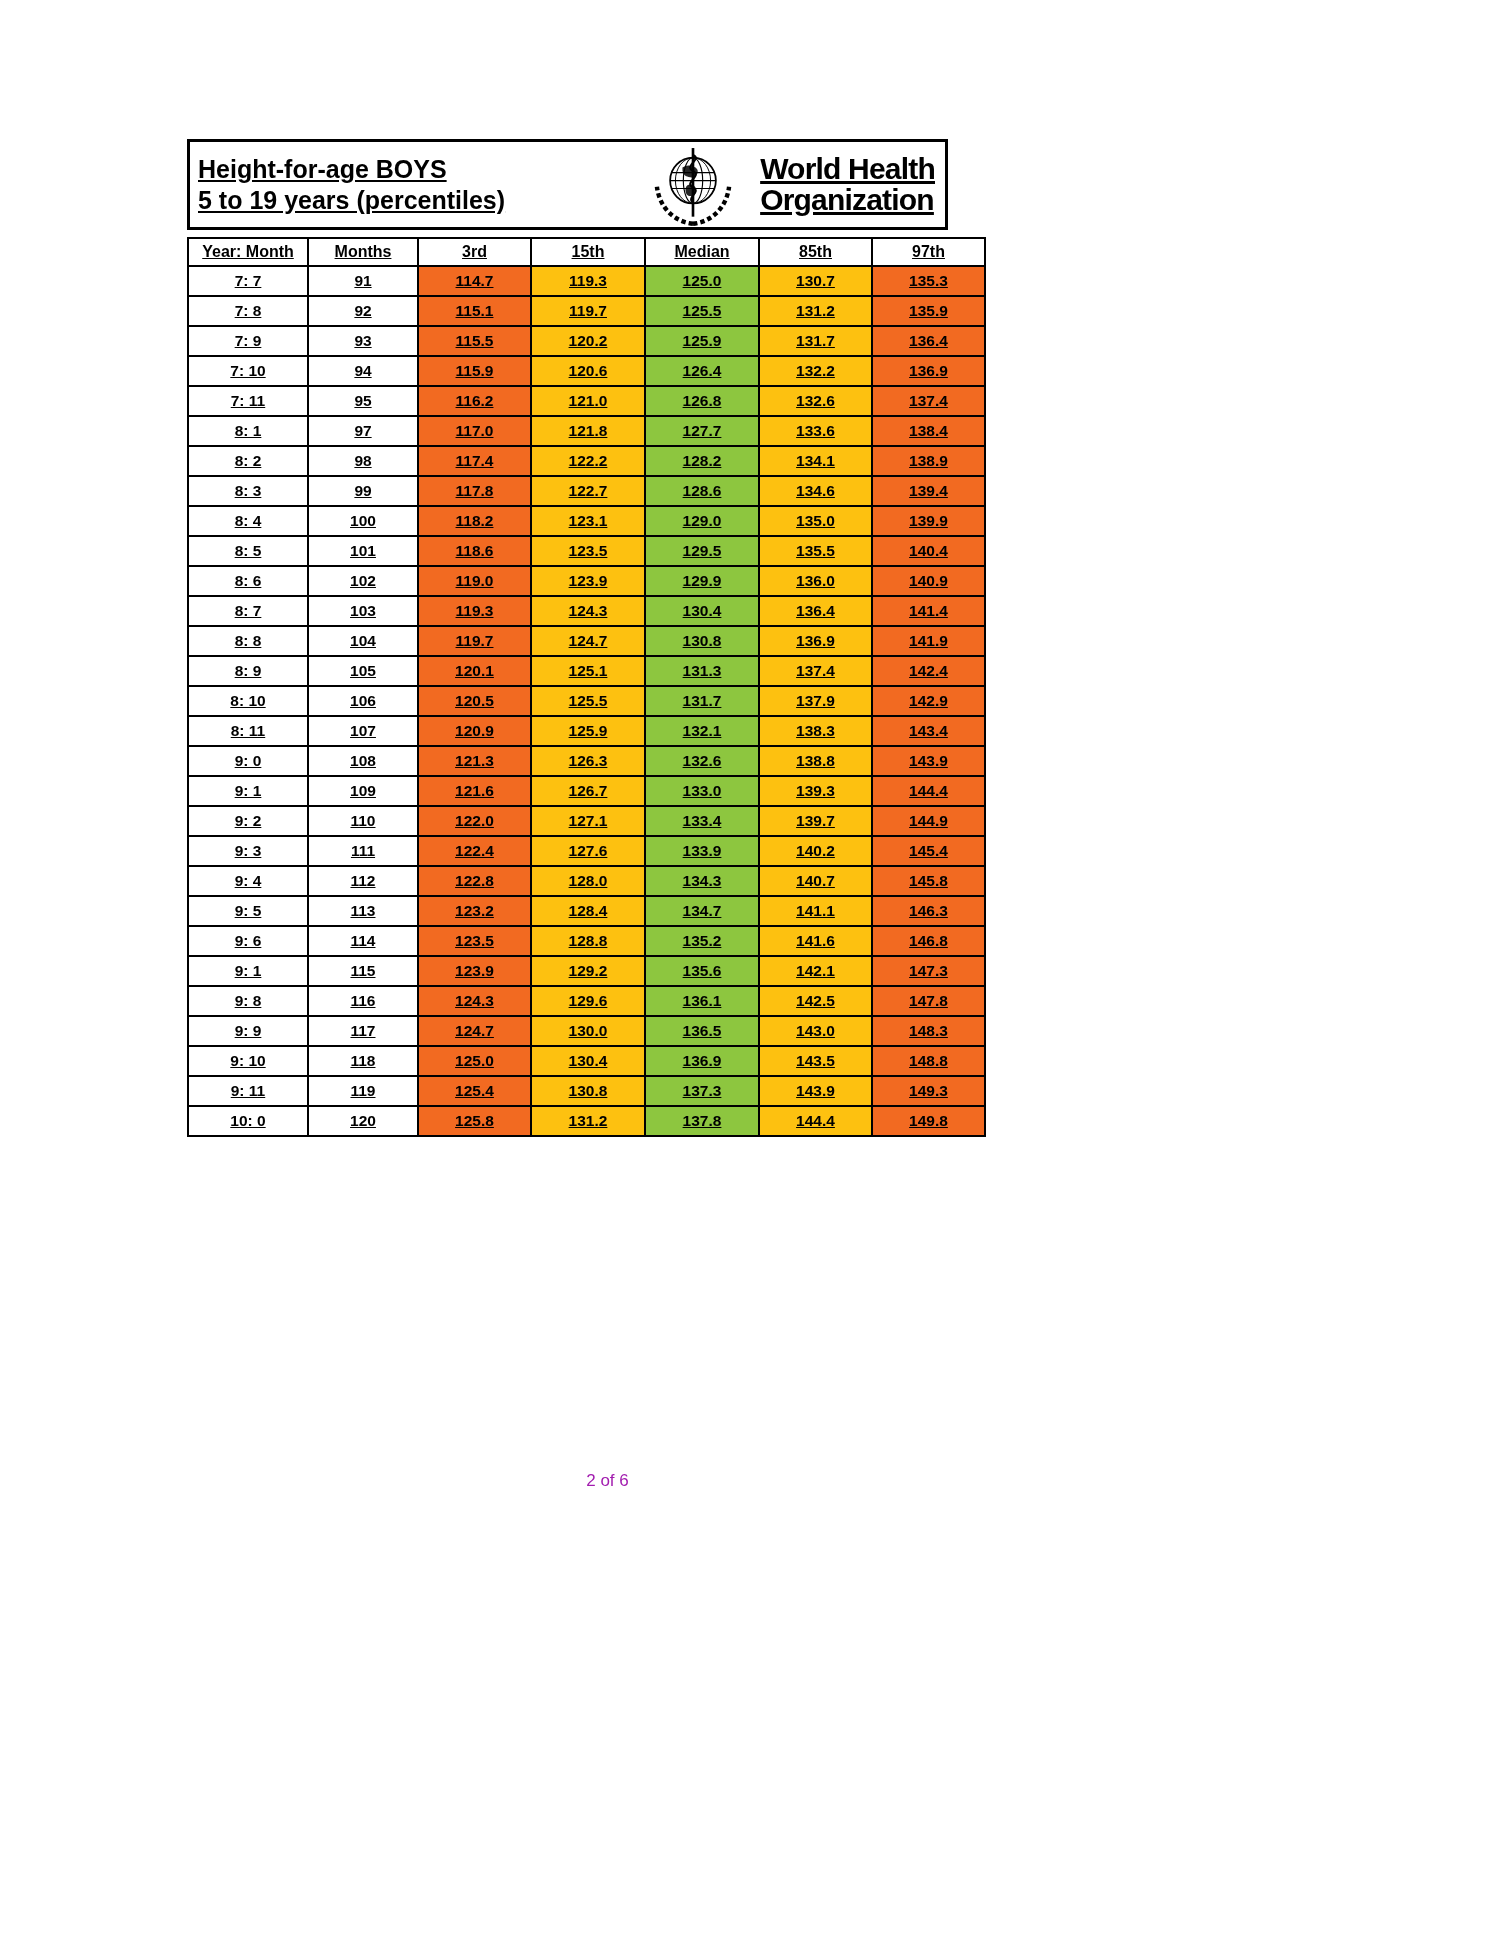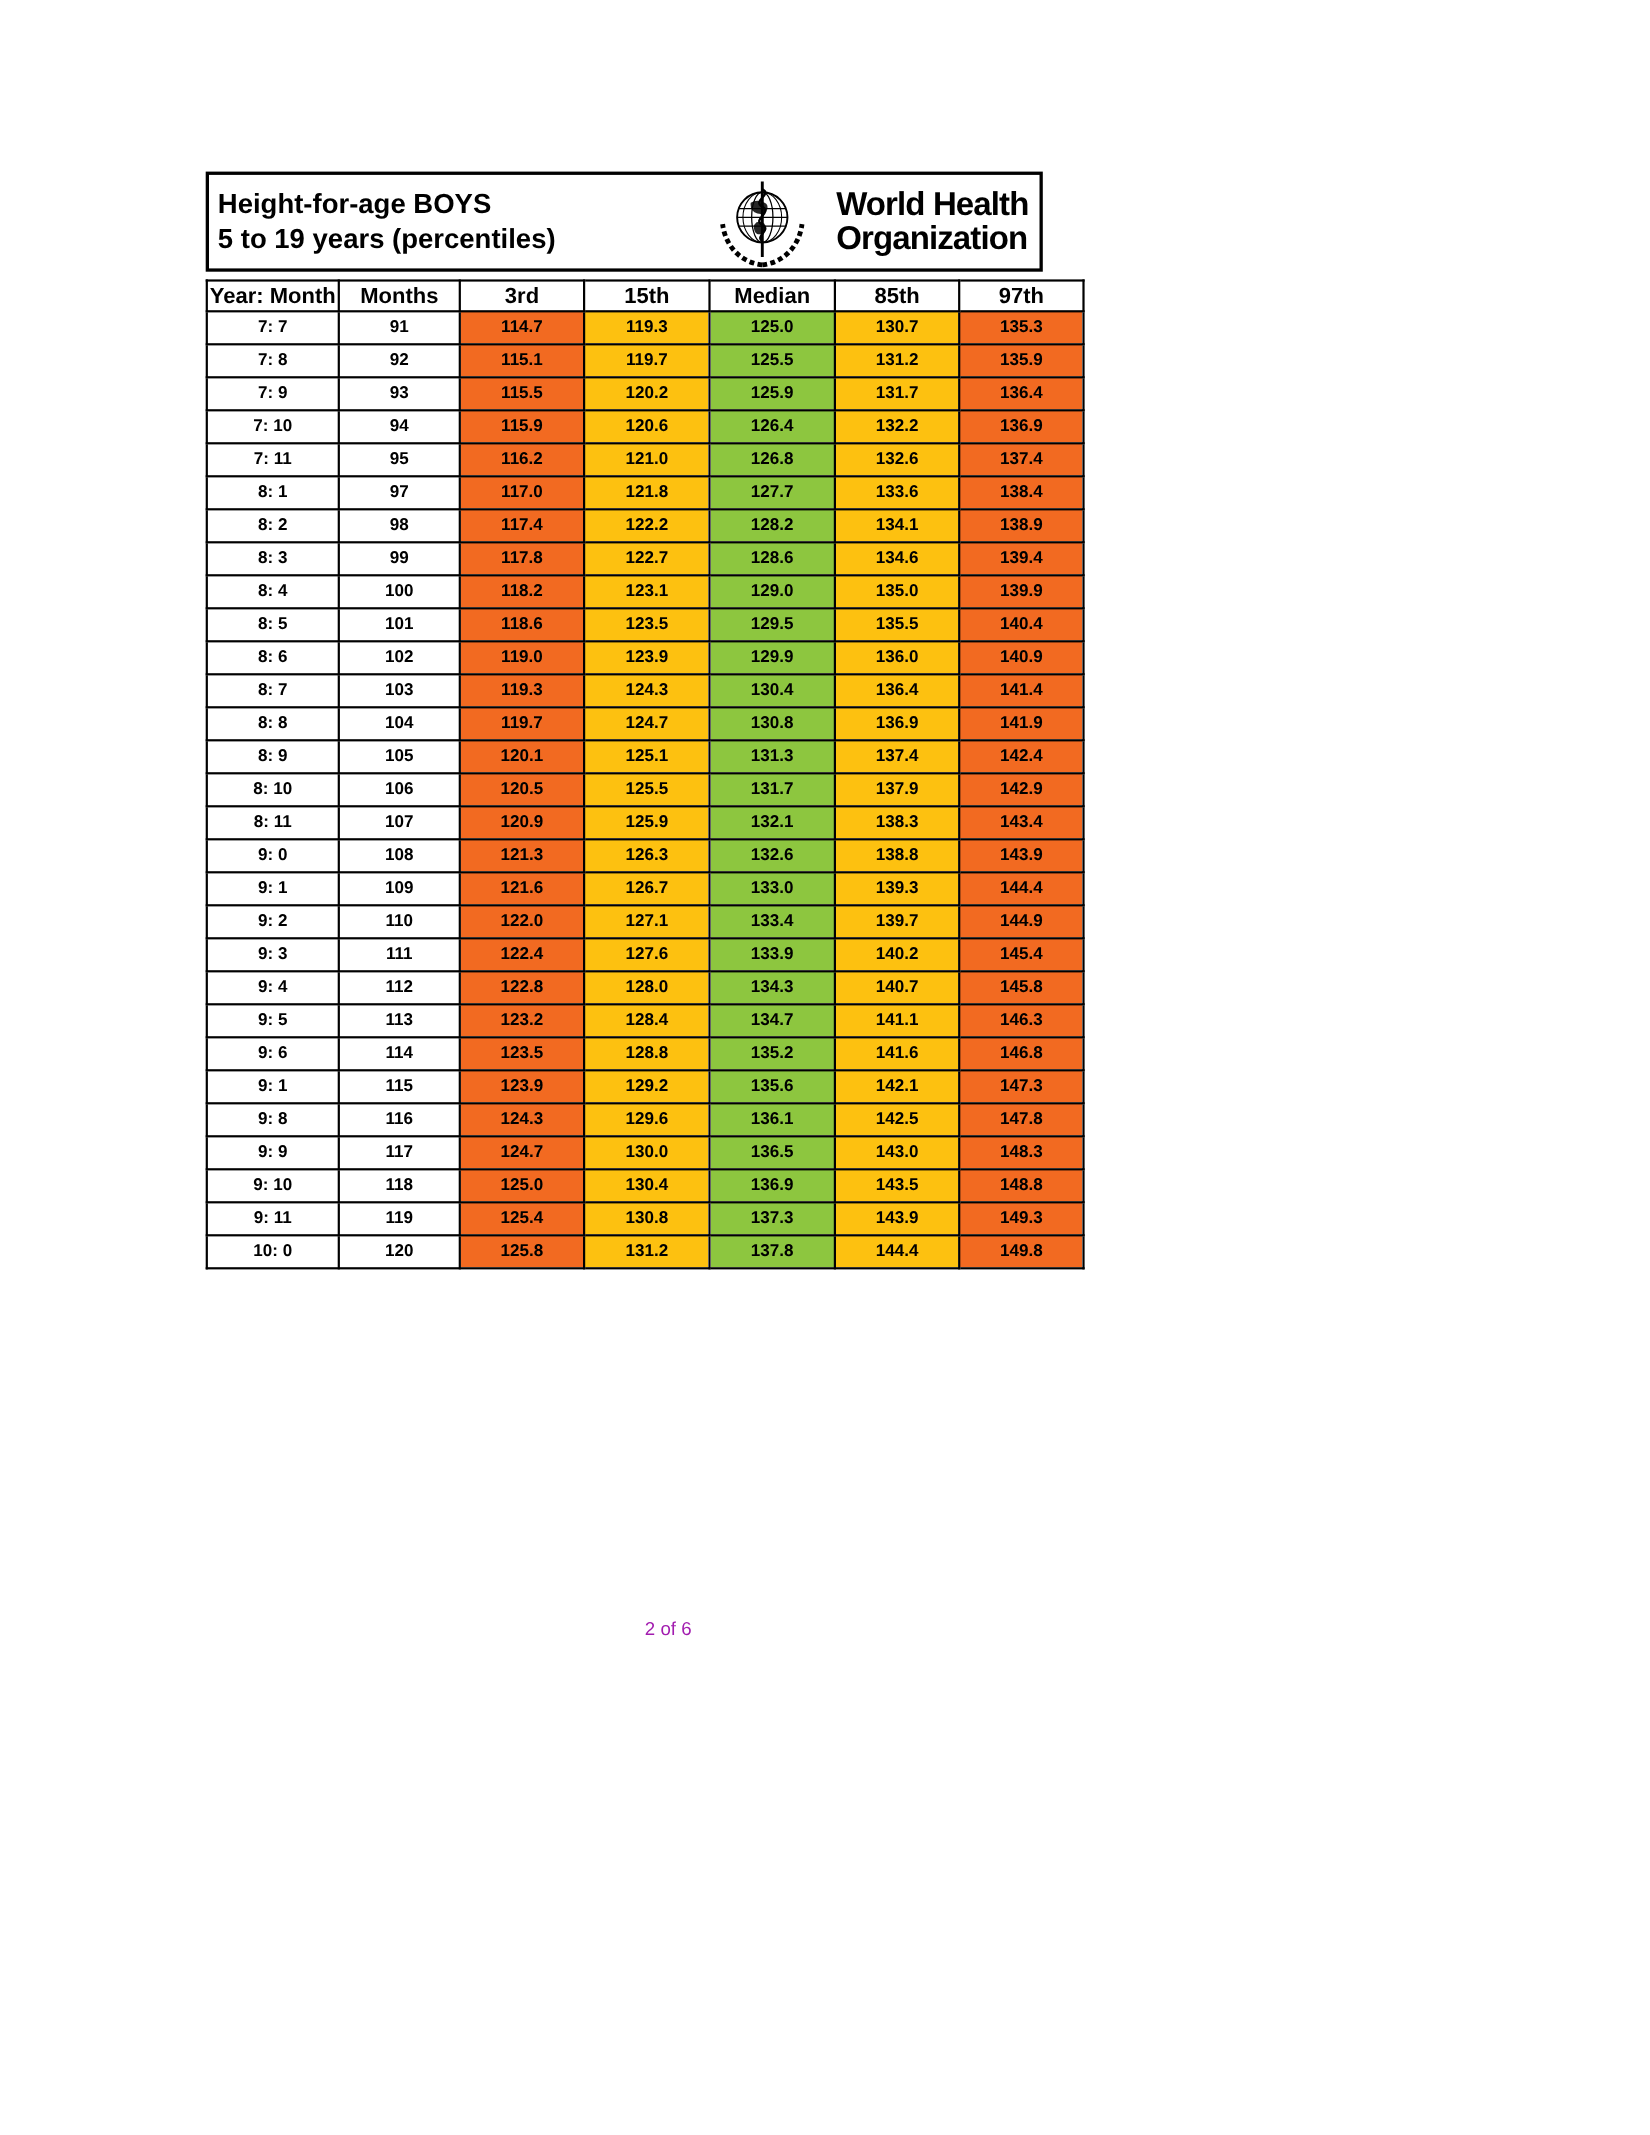--- a/index.html
+++ b/index.html
@@ -9,7 +9,7 @@
     font-family:"Liberation Sans", sans-serif; color:#000;
     overflow:hidden;
   }
-  .sheet { position:absolute; left:187px; top:156px; width:761px; }
+  .sheet { position:absolute; left:187px; top:139px; width:761px;text-decoration:underline; }
 
   .title-box {
     border:3px solid #000; height:91px;

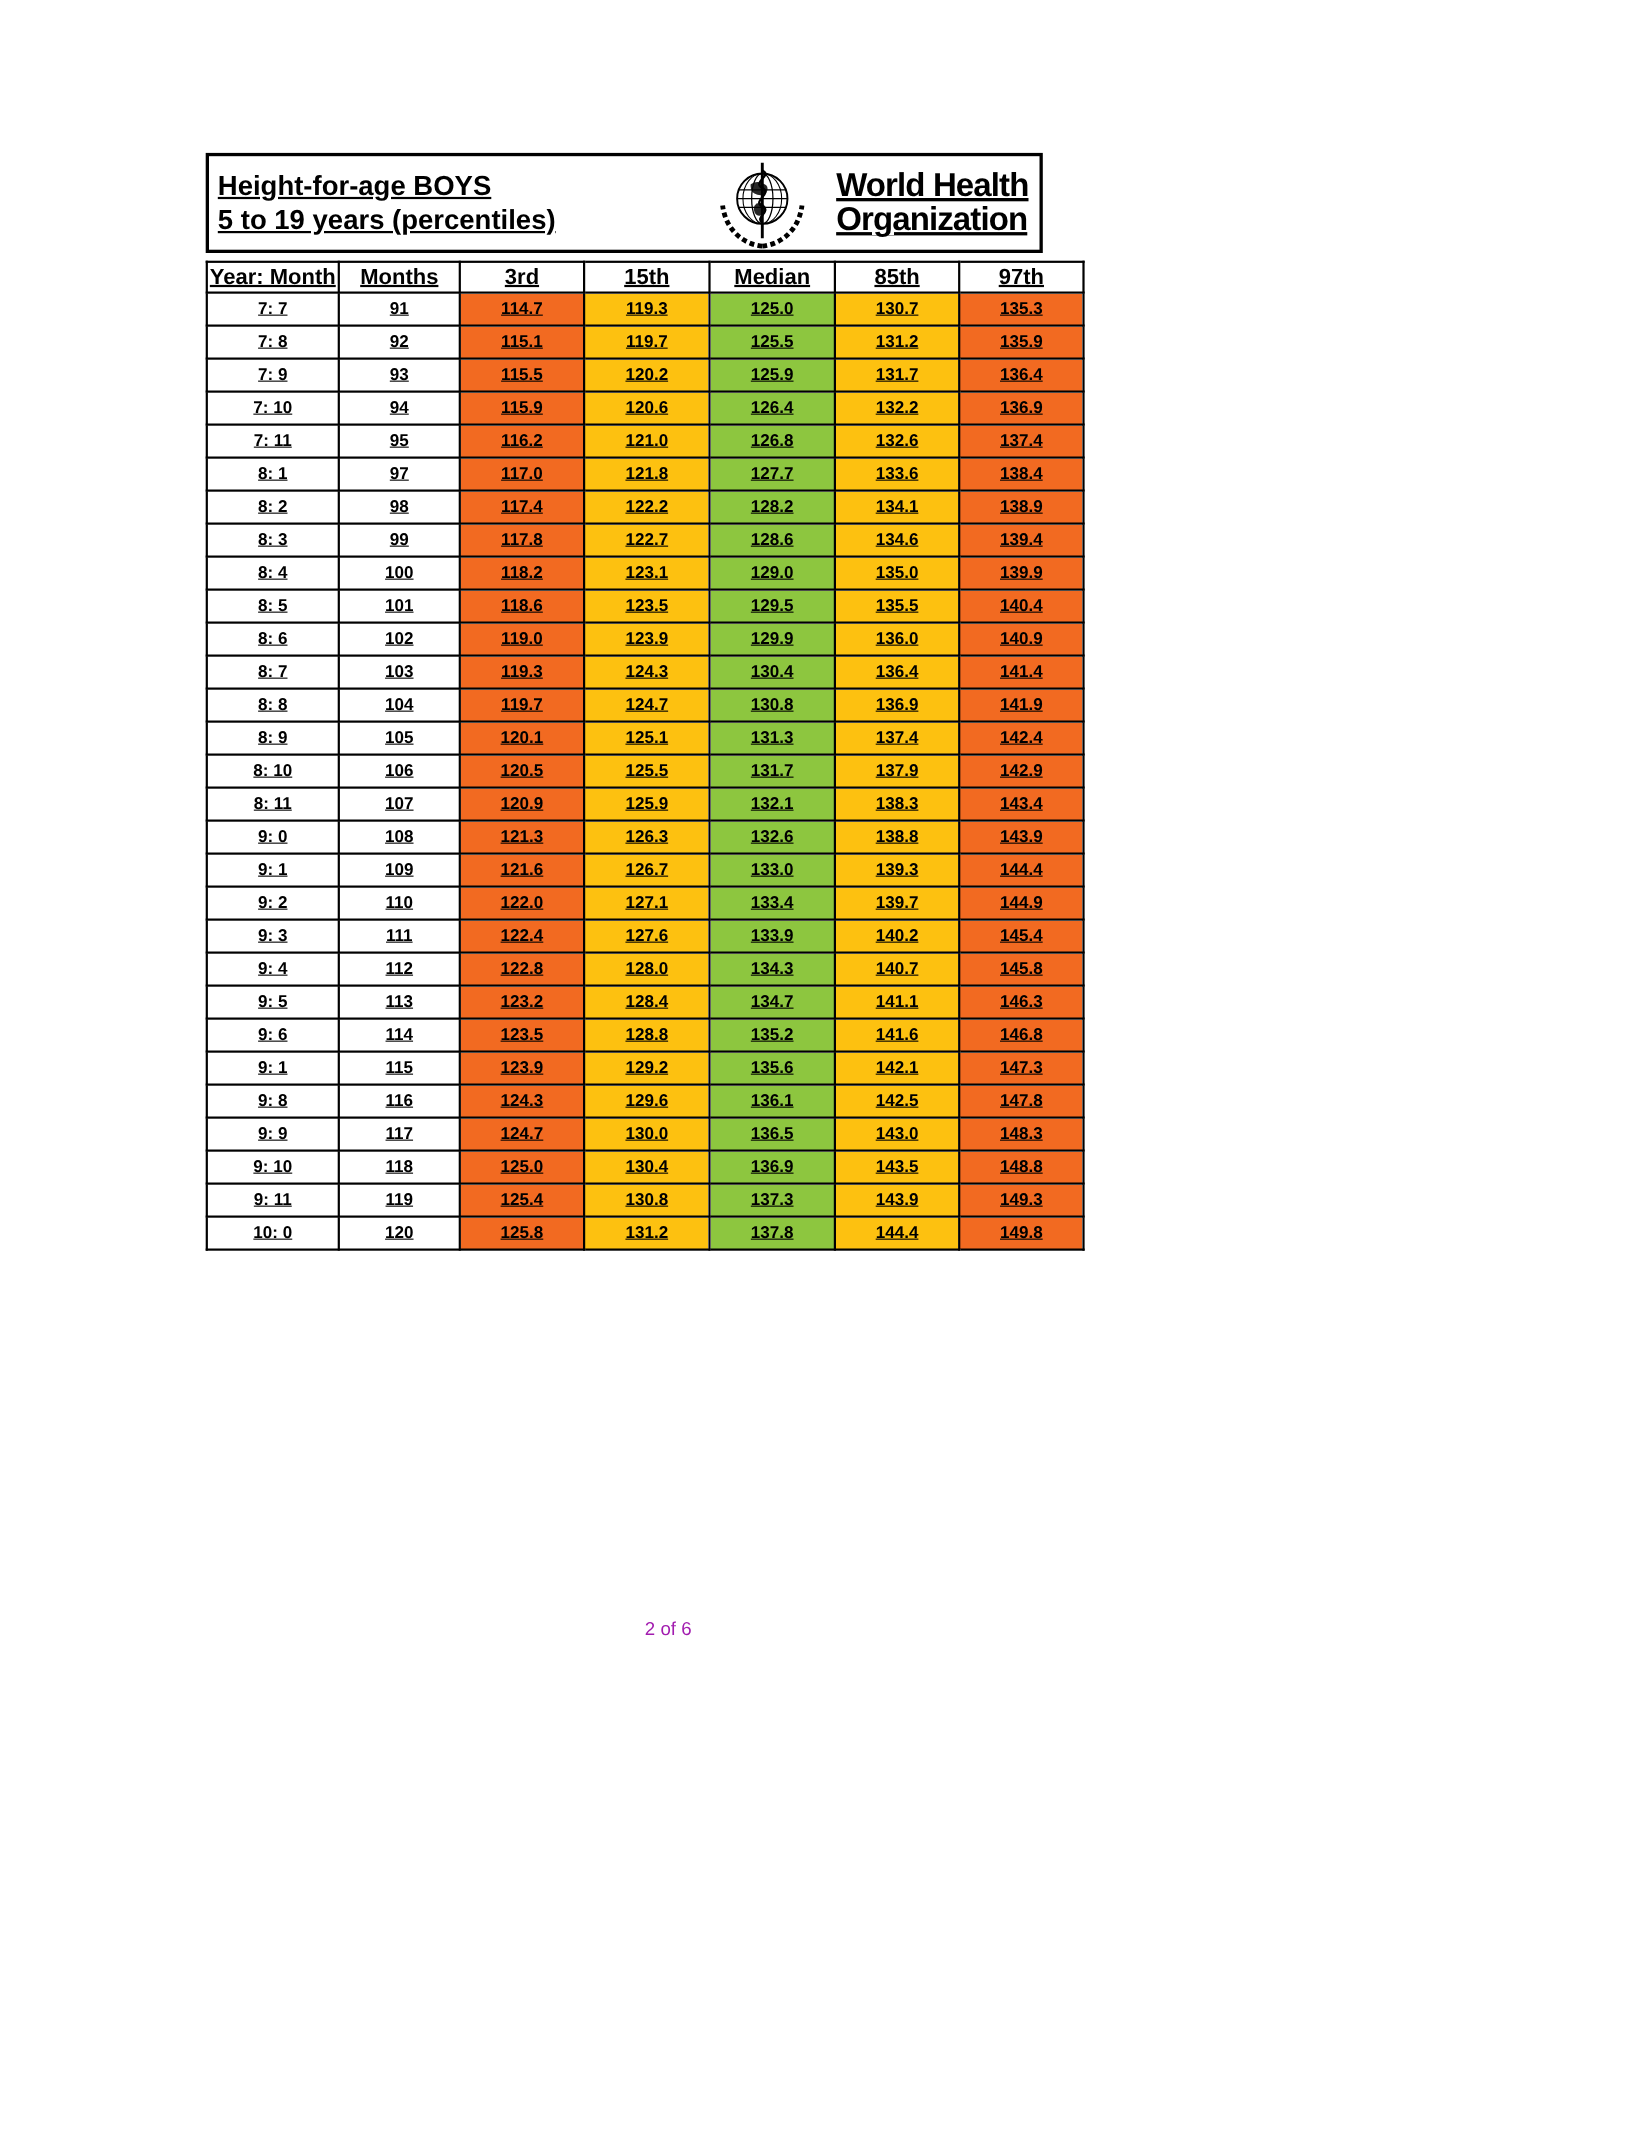--- a/index.html
+++ b/index.html
@@ -26,7 +26,7 @@
     border:2px solid #000; font-weight:bold; text-align:center;
     overflow:hidden; white-space:nowrap; vertical-align:middle;
   }
-  table.data th { height:28px; font-size:20px; background:#fff; }
+  table.data th { height:28px; font-size:16px; background:#fff; }
   table.data td { height:30px; font-size:15.5px; }
   tbody td:nth-child(3), tbody td:nth-child(7) { background:var(--c-outer, #F26A21); }
   tbody td:nth-child(4), tbody td:nth-child(6) { background:var(--c-mid, #FDC110); }

